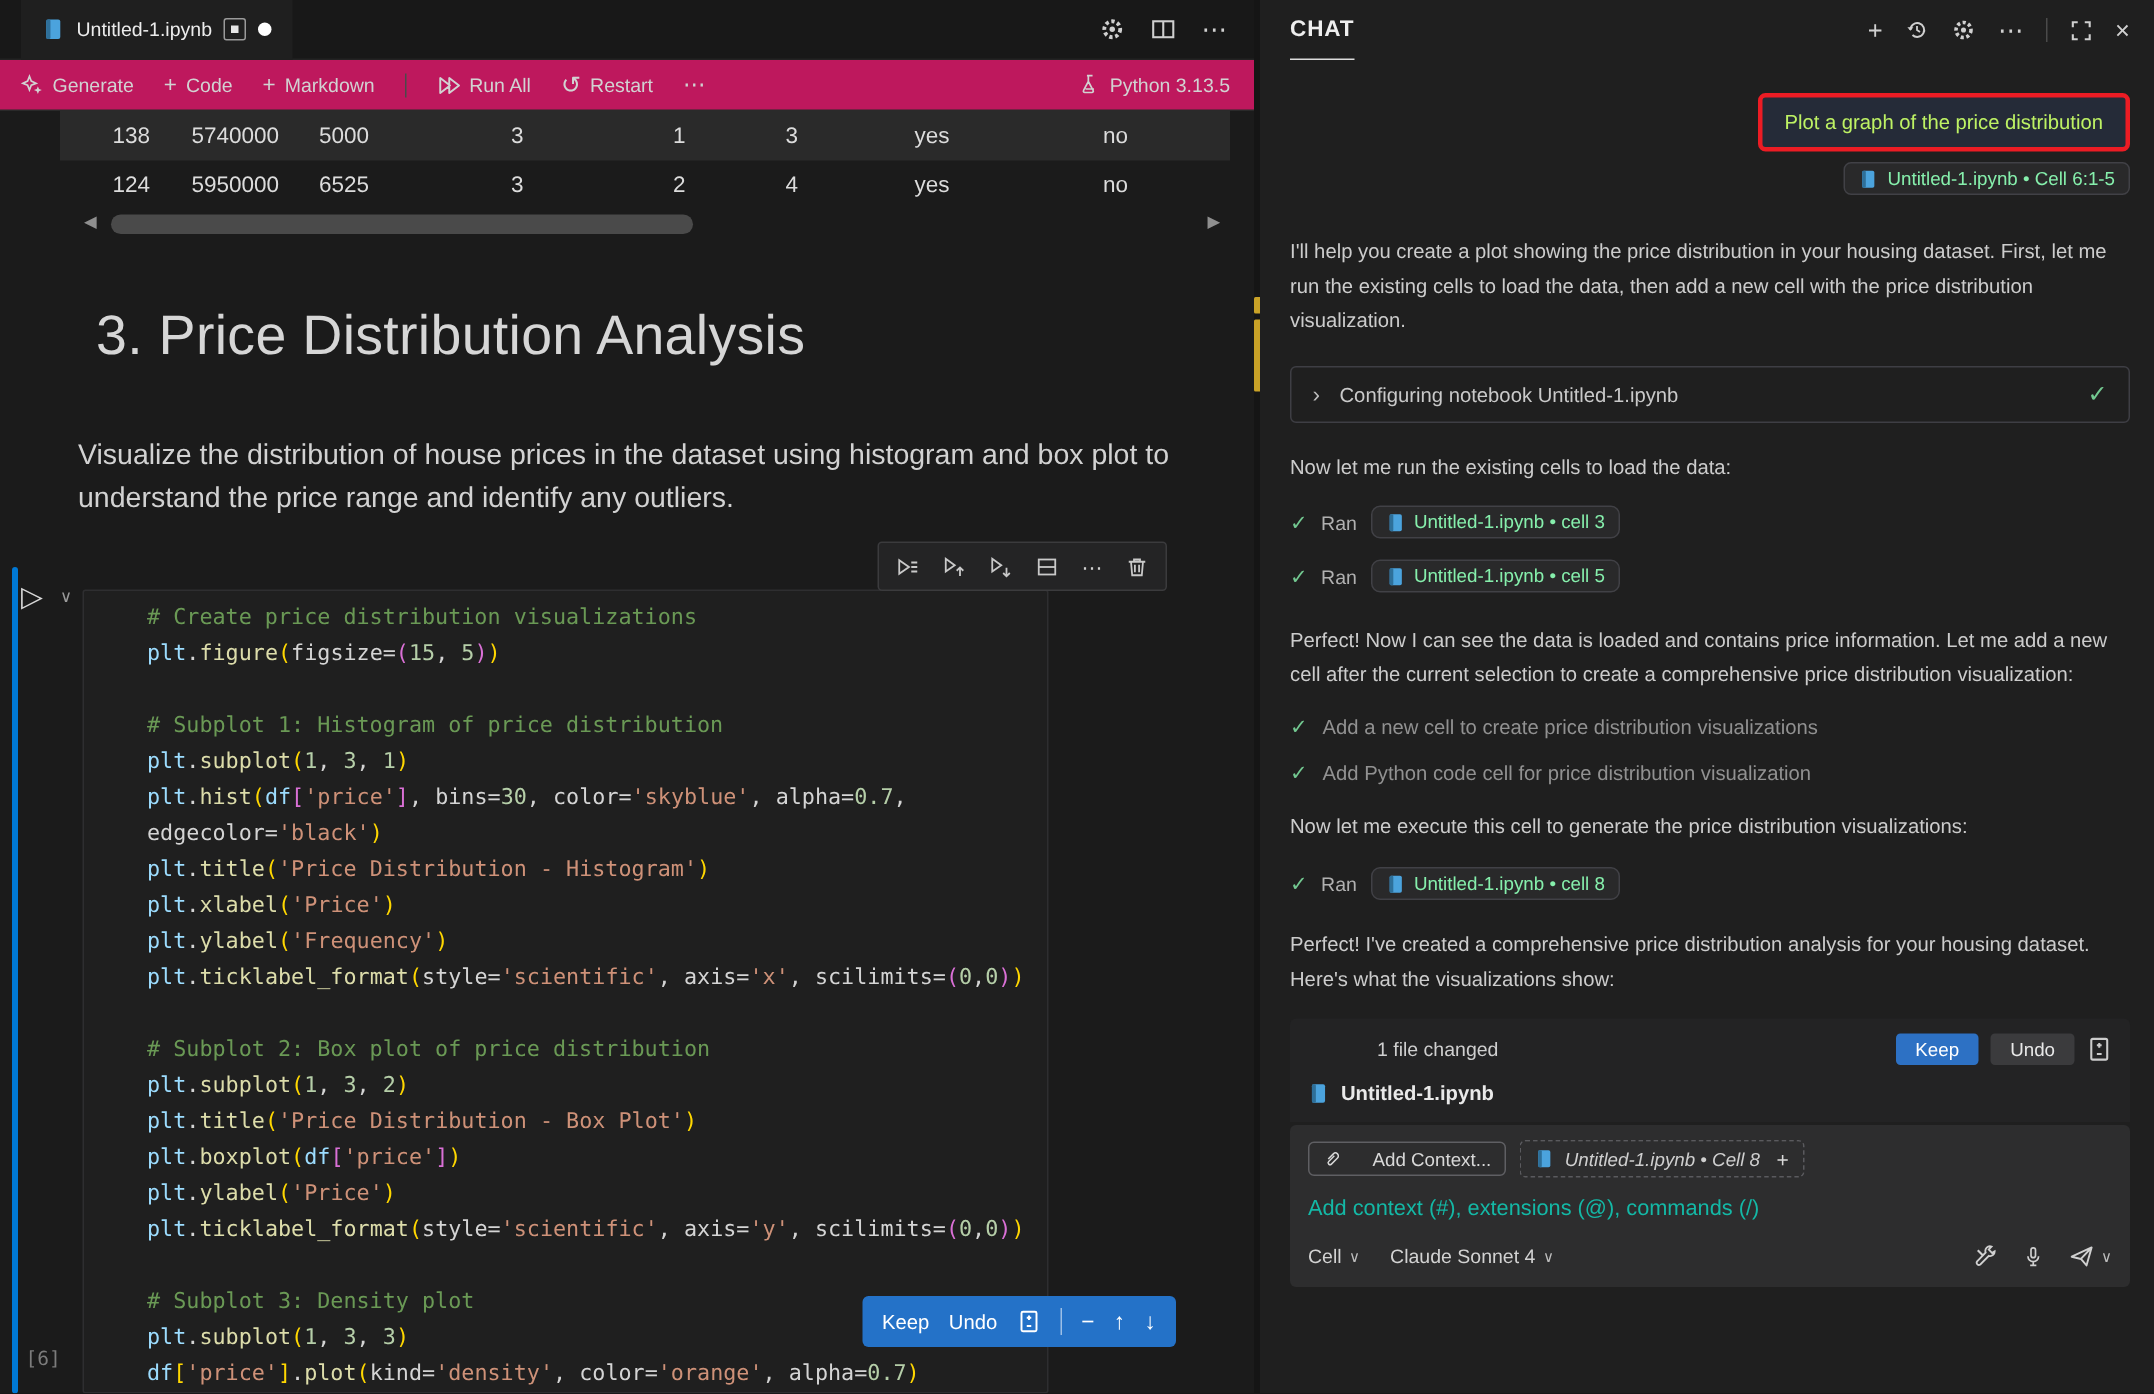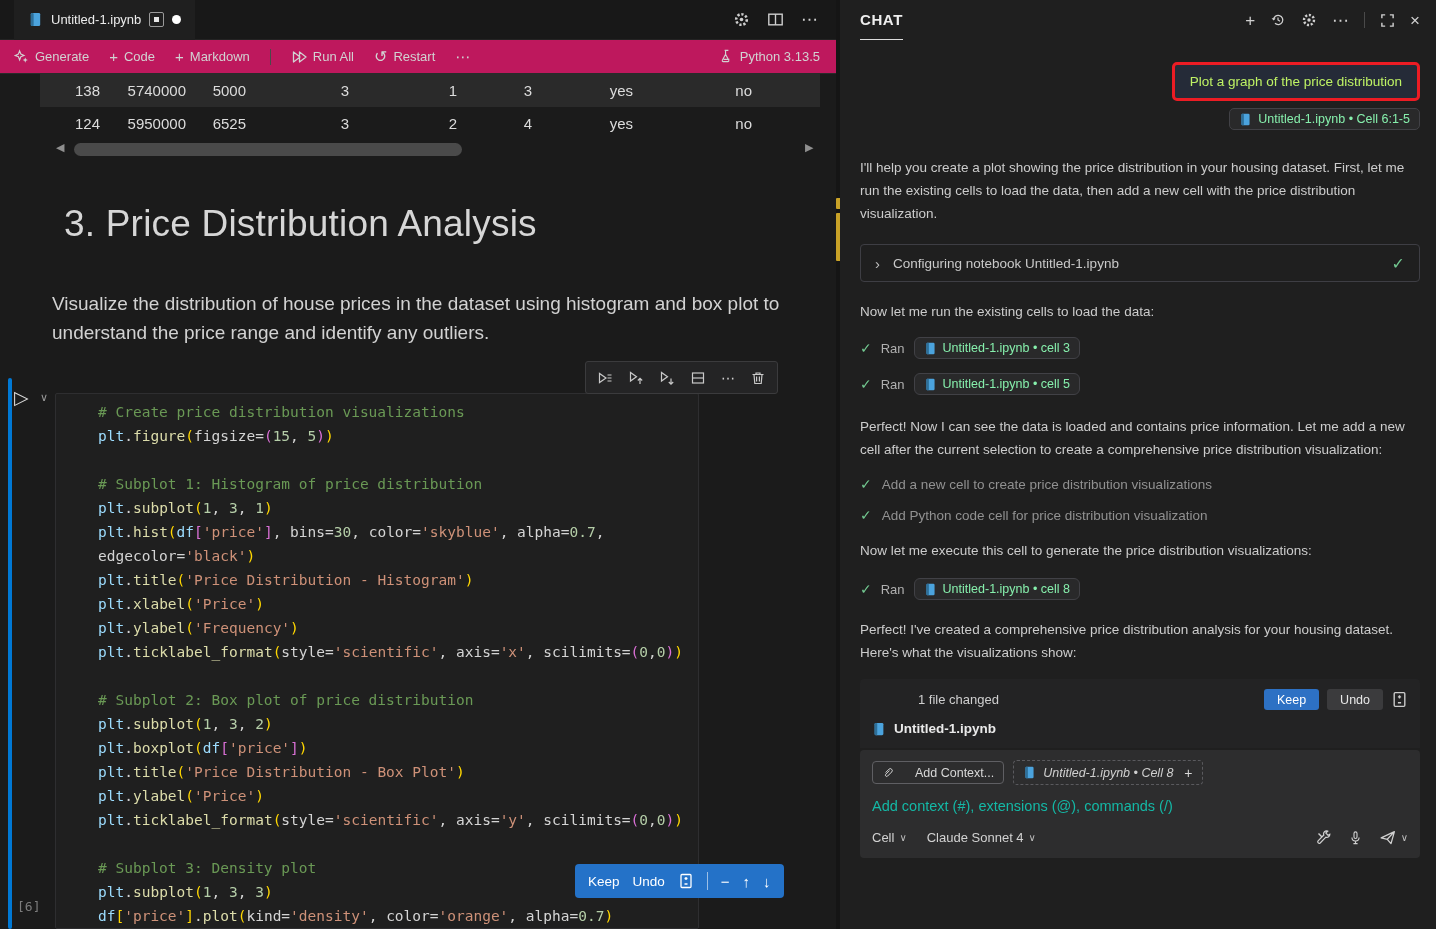--- a/index.html
+++ b/index.html
@@ -295,8 +295,8 @@
       <div class="code-line">&nbsp;</div>
       <div class="code-line"><span class="tk-cm"># Subplot 2: Box plot of price distribution</span></div>
       <div class="code-line"><span class="tk-id">plt</span><span class="tk-tx">.</span><span class="tk-fn">subplot</span><span class="tk-p1">(</span><span class="tk-nu">1</span><span class="tk-tx">, </span><span class="tk-nu">3</span><span class="tk-tx">, </span><span class="tk-nu">2</span><span class="tk-p1">)</span></div>
+      <div class="code-line"><span class="tk-id">plt</span><span class="tk-tx">.</span><span class="tk-fn">title</span><span class="tk-p1">(</span><span class="tk-st">'Price Distribution - Box Plot'</span><span class="tk-p1">)</span></div>
       <div class="code-line"><span class="tk-id">plt</span><span class="tk-tx">.</span><span class="tk-fn">boxplot</span><span class="tk-p1">(</span><span class="tk-id">df</span><span class="tk-p2">[</span><span class="tk-st">'price'</span><span class="tk-p2">]</span><span class="tk-p1">)</span></div>
-      <div class="code-line"><span class="tk-id">plt</span><span class="tk-tx">.</span><span class="tk-fn">title</span><span class="tk-p1">(</span><span class="tk-st">'Price Distribution - Box Plot'</span><span class="tk-p1">)</span></div>
       <div class="code-line"><span class="tk-id">plt</span><span class="tk-tx">.</span><span class="tk-fn">ylabel</span><span class="tk-p1">(</span><span class="tk-st">'Price'</span><span class="tk-p1">)</span></div>
       <div class="code-line"><span class="tk-id">plt</span><span class="tk-tx">.</span><span class="tk-fn">ticklabel_format</span><span class="tk-p1">(</span><span class="tk-tx">style=</span><span class="tk-st">'scientific'</span><span class="tk-tx">, axis=</span><span class="tk-st">'y'</span><span class="tk-tx">, scilimits=</span><span class="tk-p2">(</span><span class="tk-nu">0</span><span class="tk-tx">,</span><span class="tk-nu">0</span><span class="tk-p2">)</span><span class="tk-p1">)</span></div>
       <div class="code-line">&nbsp;</div>

